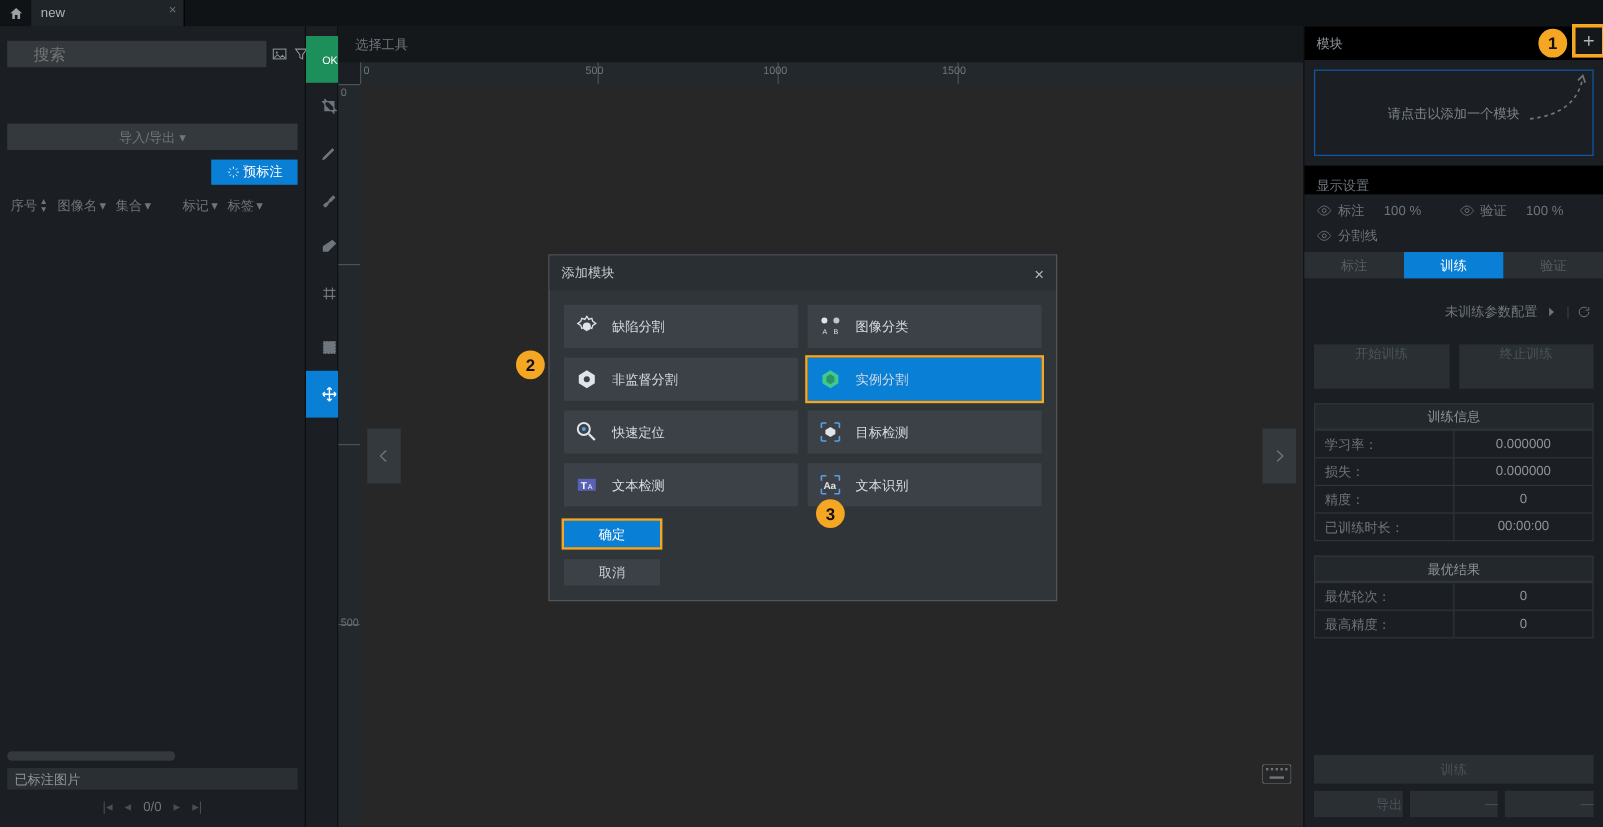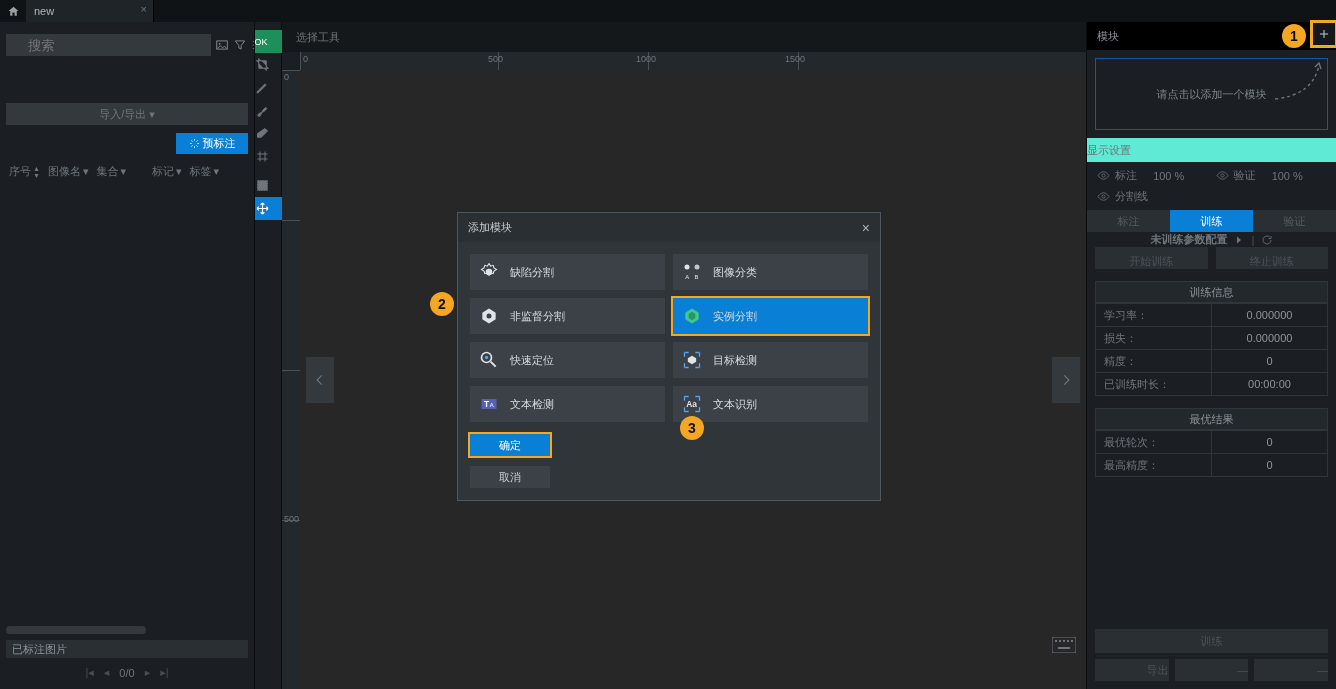--- a/index.html
+++ b/index.html
@@ -22,7 +22,7 @@
 .left { width:255px; background:#1b1f23; display:flex; flex-direction:column; border-right:1px solid #0b0e10;}
 .sp-small { height:8px; }
 .search-row { display:flex; align-items:center; gap:4px; padding:4px 6px; }
-.search-input { flex:1; height:22px; background:#34393e; border:none; color:#c5cacf; padding:0 6px 0 22px; position:relative; }
+.search-input { flex:1; height:22px; background:#34393e; border:none; color:#c5cacf; padding:0 17px 0 22px; position:relative; }
 .search-wrap { flex:1; position:relative; }
 .search-wrap .icon { position:absolute; left:5px; top:4px; }
 .iconbtn { width:18px; height:18px; display:flex; align-items:center; justify-content:center; }

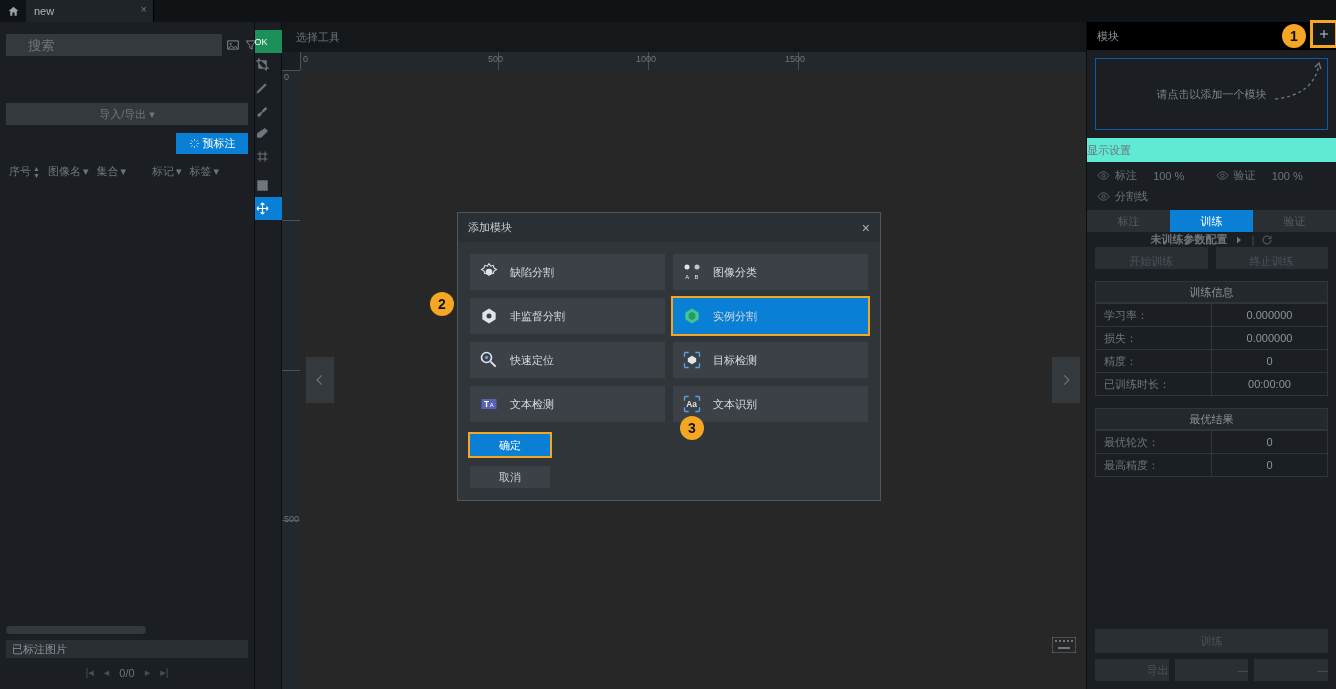--- a/index.html
+++ b/index.html
@@ -42,7 +42,7 @@
 .page-ctrl .pbtn { color:#474e55; font-size:11px; }
 
 .vtb { width:27px; background:#1b1f23; display:flex; flex-direction:column; align-items:center; padding-top:8px; gap:0; border-right:1px solid #0b0e10; }
-.vtb .vitem { width:27px; height:23px; display:flex; align-items:center; justify-content:flex-start; }
+.vtb .vitem { width:27px; height:39px; display:flex; align-items:center; justify-content:flex-end; }
 .vtb .vitem svg { width:15px; height:15px; fill:#6e757c; stroke:#6e757c; }
 .vtb .vitem.ok { background:#1d8f5a; }
 .vtb .vitem.ok span { color:#fff; font-size:9px; }

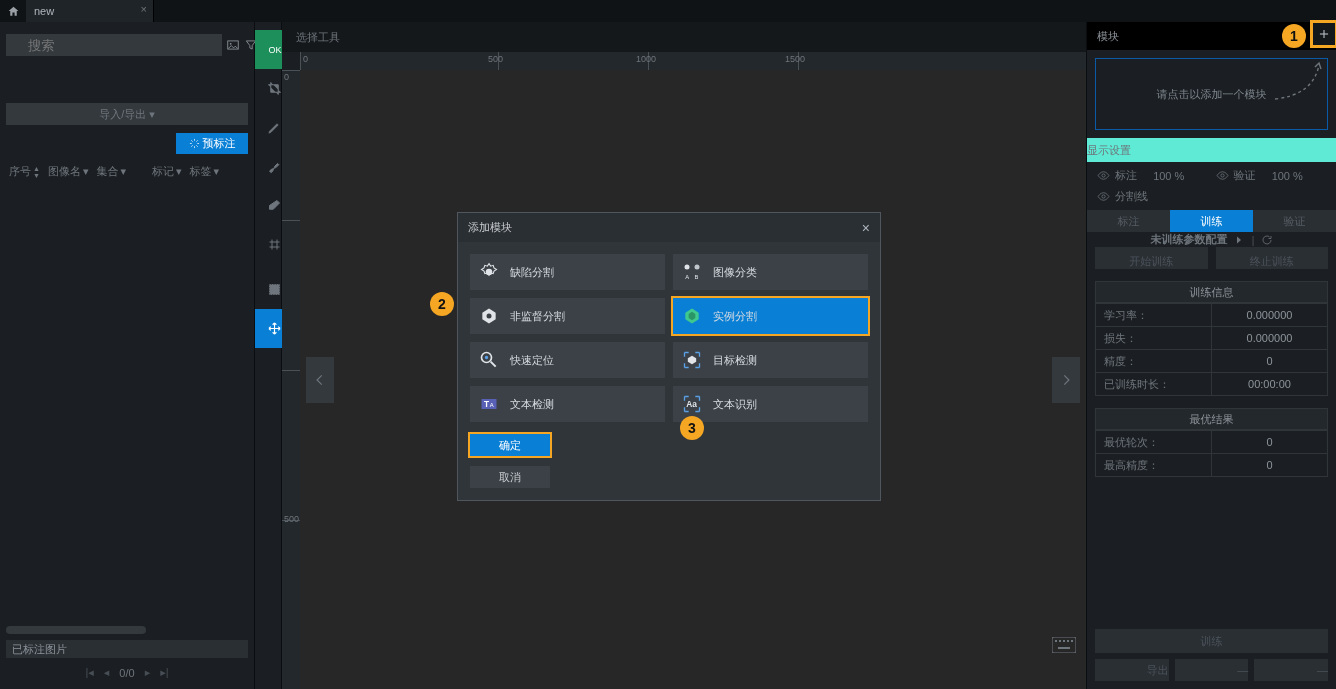--- a/index.html
+++ b/index.html
@@ -71,7 +71,7 @@
 .r-title { height:28px; background:#000000; color:#8d949b; display:flex; align-items:center; padding:0 10px;}
 .add-mod-box { margin:8px; height:72px; border:1px solid #0a5aa8; display:flex; align-items:center; justify-content:center; color:#7d858d; position:relative;}
 .add-mod-box .arc { position:absolute; right:4px; top:2px; }
-.sec-title { background:#5eead4; color:#6e757c; height:24px; display:flex; align-items:center; padding:0 0;}
+.sec-title { background:#000000; color:#6e757c; height:24px; display:flex; align-items:flex-end; padding:0 10px;}
 .disp-row { display:flex; align-items:center; padding:6px 10px; gap:8px;}
 .disp-cell { display:flex; align-items:center; gap:5px; color:#6e757c; width:50%;}
 .disp-cell svg{width:13px;height:13px;fill:none;stroke:#6e757c;stroke-width:1.4;}

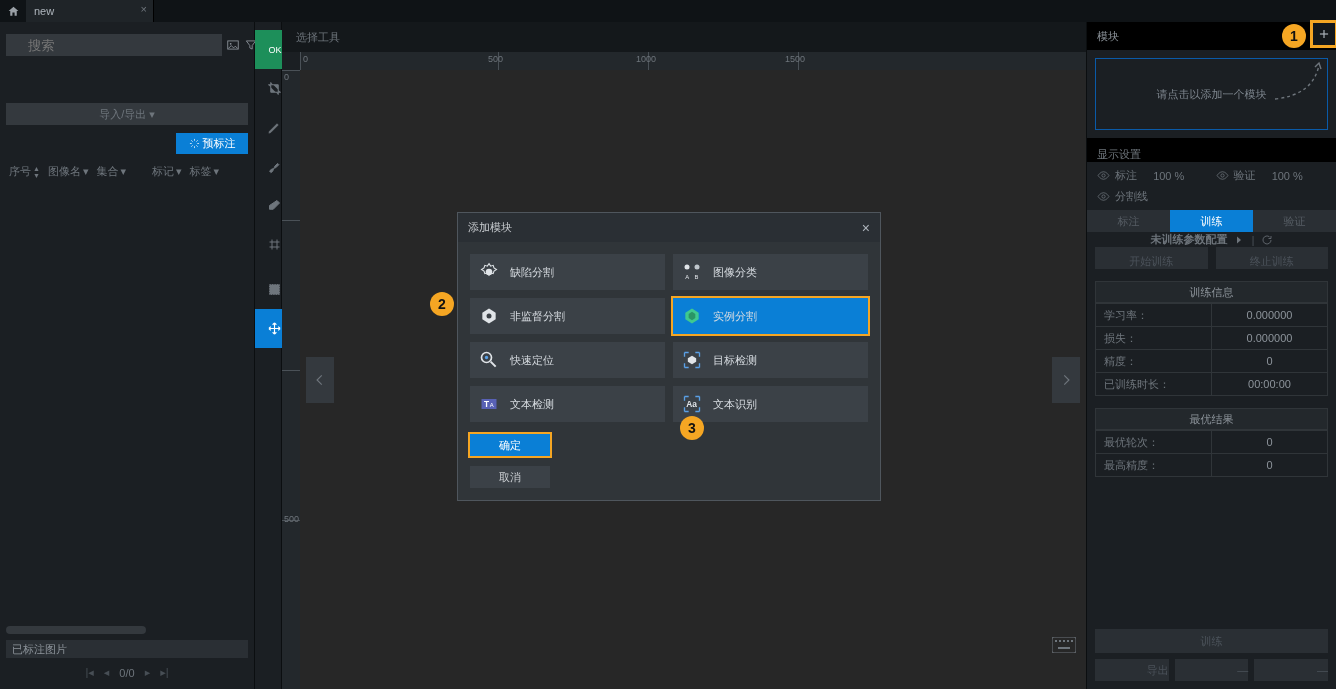--- a/index.html
+++ b/index.html
@@ -78,7 +78,7 @@
 .tab3 { display:flex; }
 .tab3 > div { flex:1; height:22px; display:flex; align-items:center; justify-content:center; color:#565d64; background:#2a2f34; }
 .tab3 > div.active { background:#0a7fd6; color:#fff; }
-.train-row { display:flex; align-items:center; justify-content:center; padding:0 10px; color:#6e757c;font-weight:bold;}
+.train-row { display:flex; align-items:center; justify-content:flex-end; padding:20px 10px; color:#6e757c;}
 .train-row .cfg { display:flex; align-items:center; gap:6px; }
 .train-row svg{width:12px;height:12px;fill:#6e757c;}
 .two-btn { display:flex; gap:8px; padding:0 8px;}

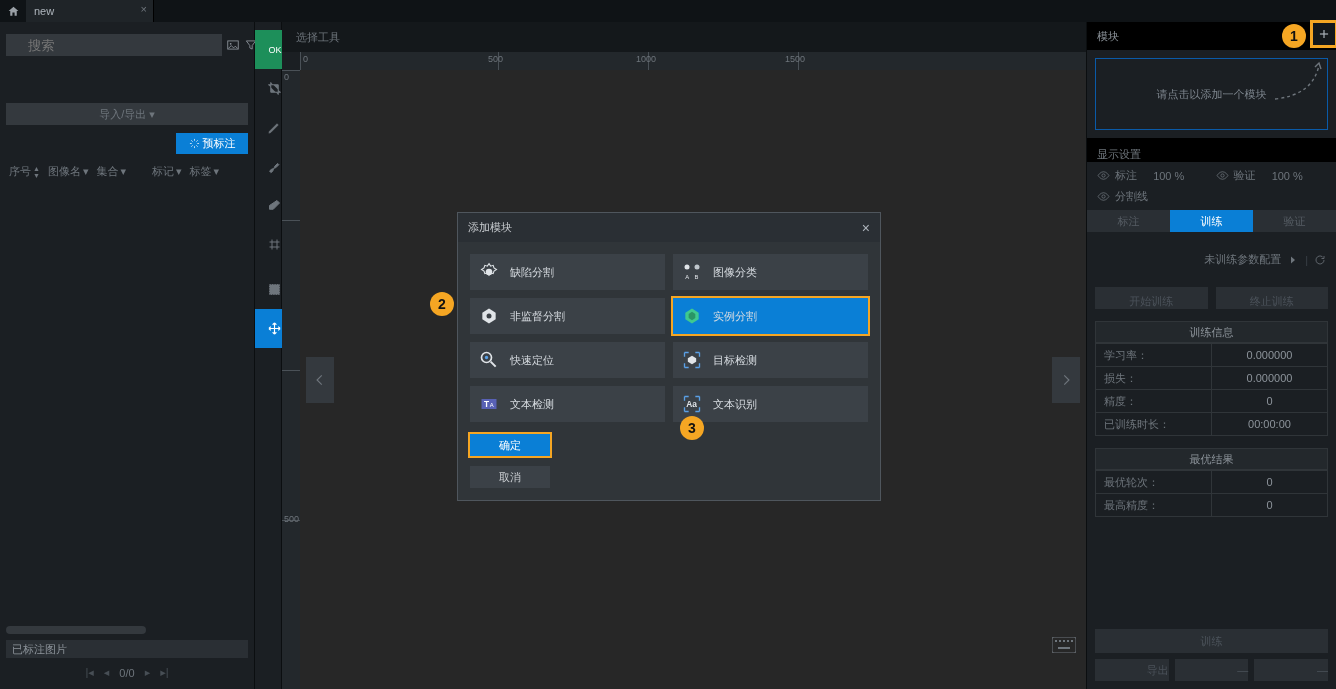--- a/index.html
+++ b/index.html
@@ -82,7 +82,7 @@
 .train-row .cfg { display:flex; align-items:center; gap:6px; }
 .train-row svg{width:12px;height:12px;fill:#6e757c;}
 .two-btn { display:flex; gap:8px; padding:0 8px;}
-.two-btn > div{ flex:1; height:22px; background:#2a2f34; color:#4b525a; display:flex; align-items:flex-end; justify-content:center;}
+.two-btn > div{ flex:1; height:37px; background:#2a2f34; color:#4b525a; display:flex; align-items:flex-start; justify-content:center;}
 .box-title { margin:12px 8px 0 8px; height:22px; background:#23282c; color:#8d949b; display:flex; align-items:center; justify-content:center; border:1px solid #303539;}
 .info-table { margin:0 8px; border:1px solid #303539; border-top:none;}
 .info-table .row{ display:flex; height:23px; border-top:1px solid #303539;}

